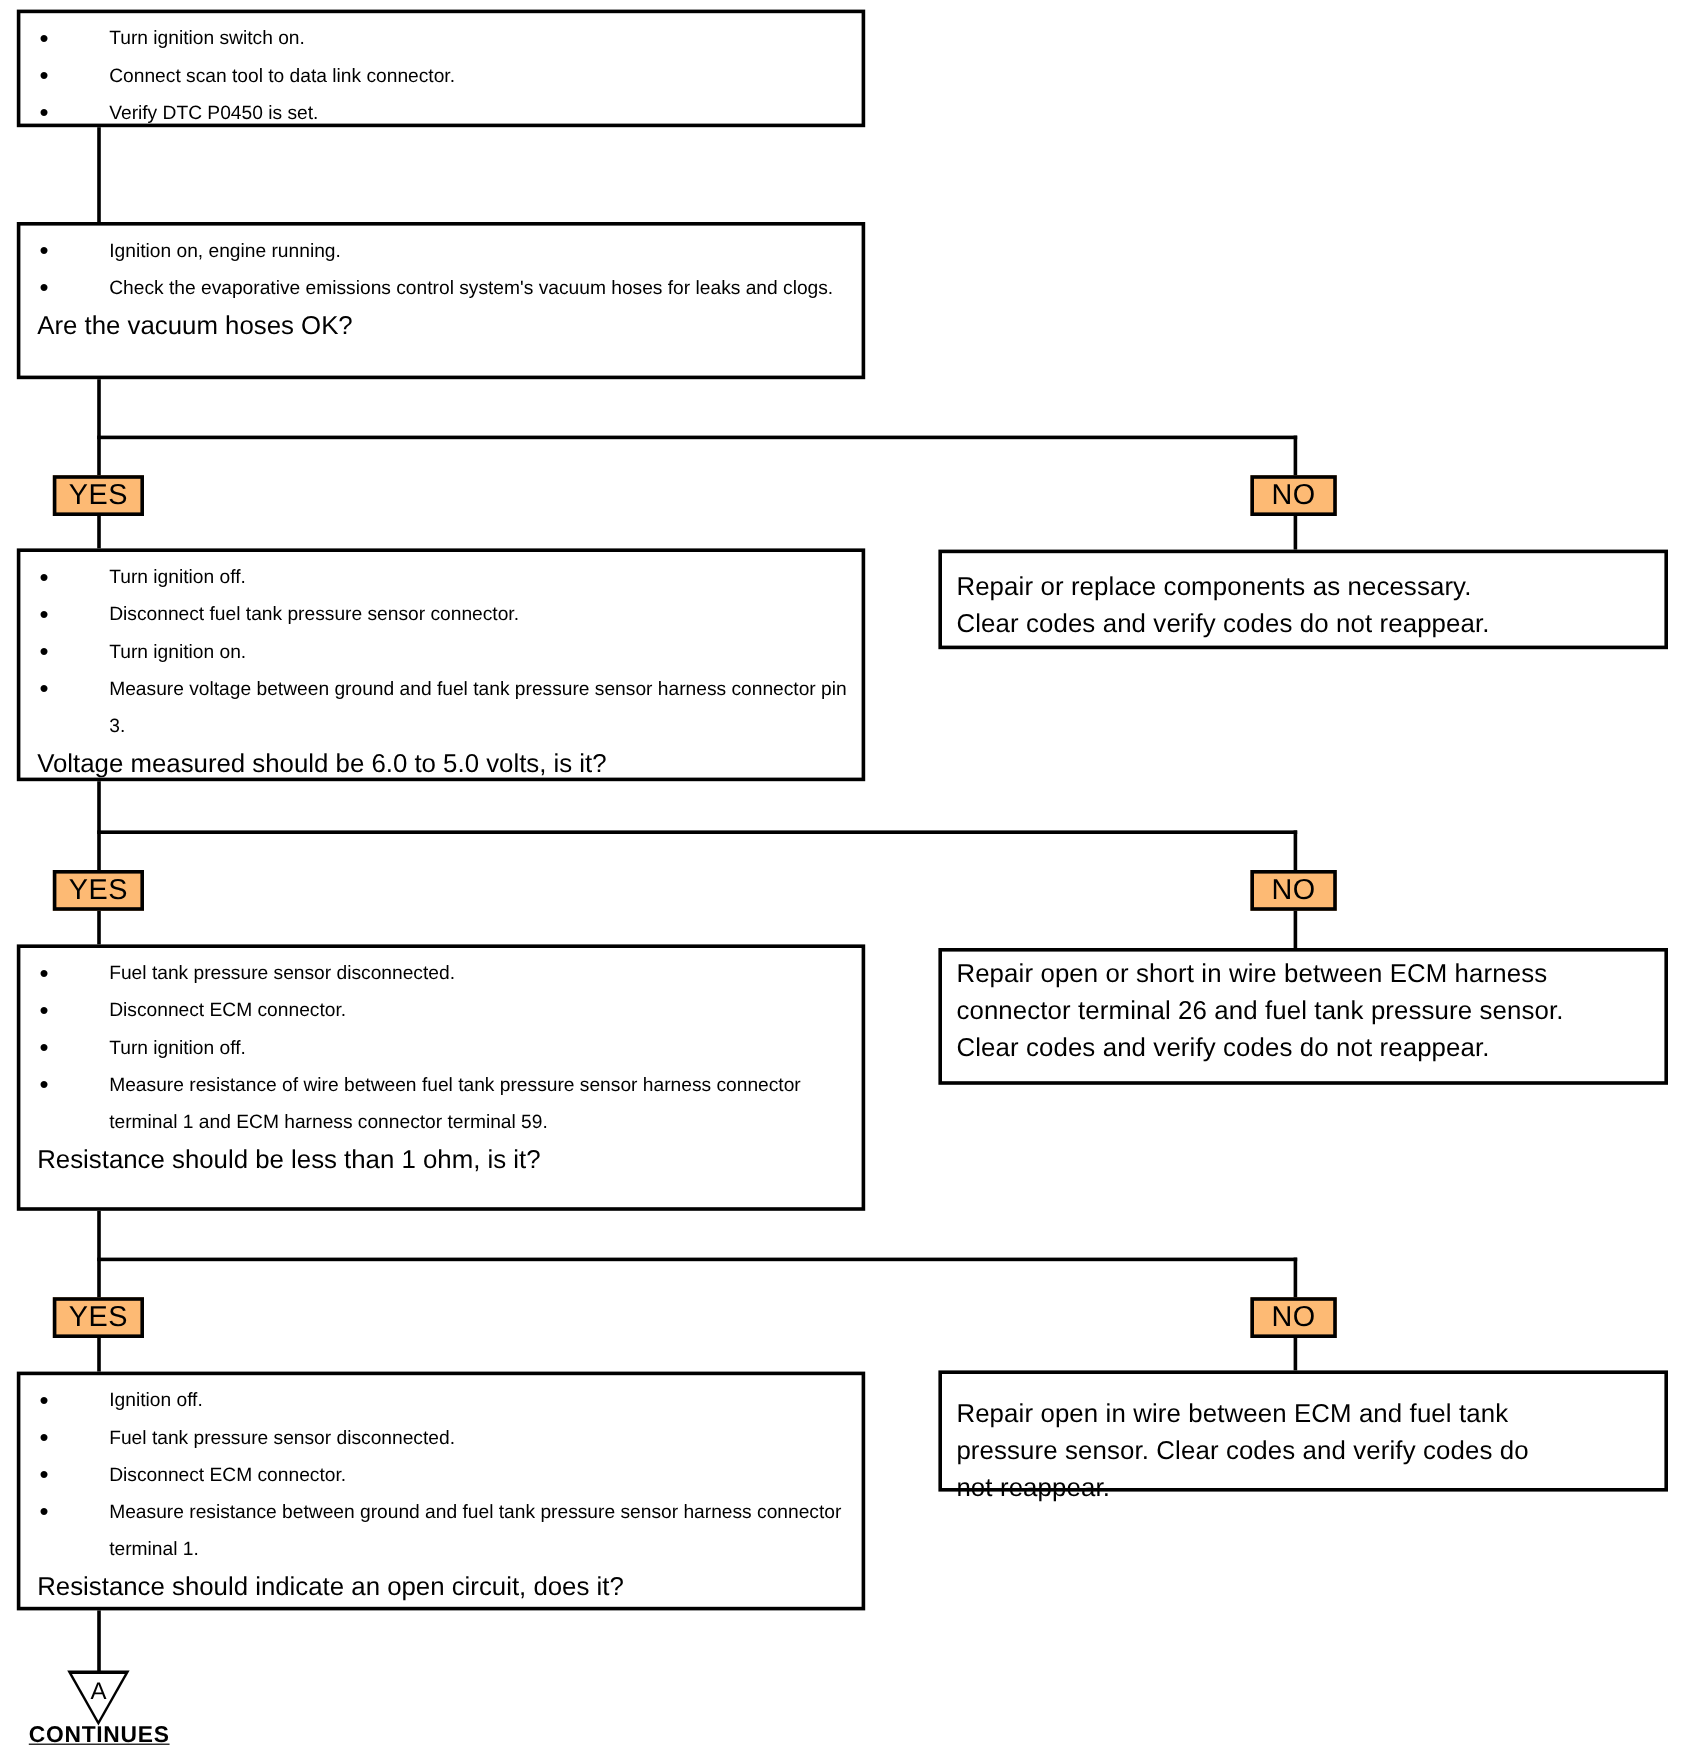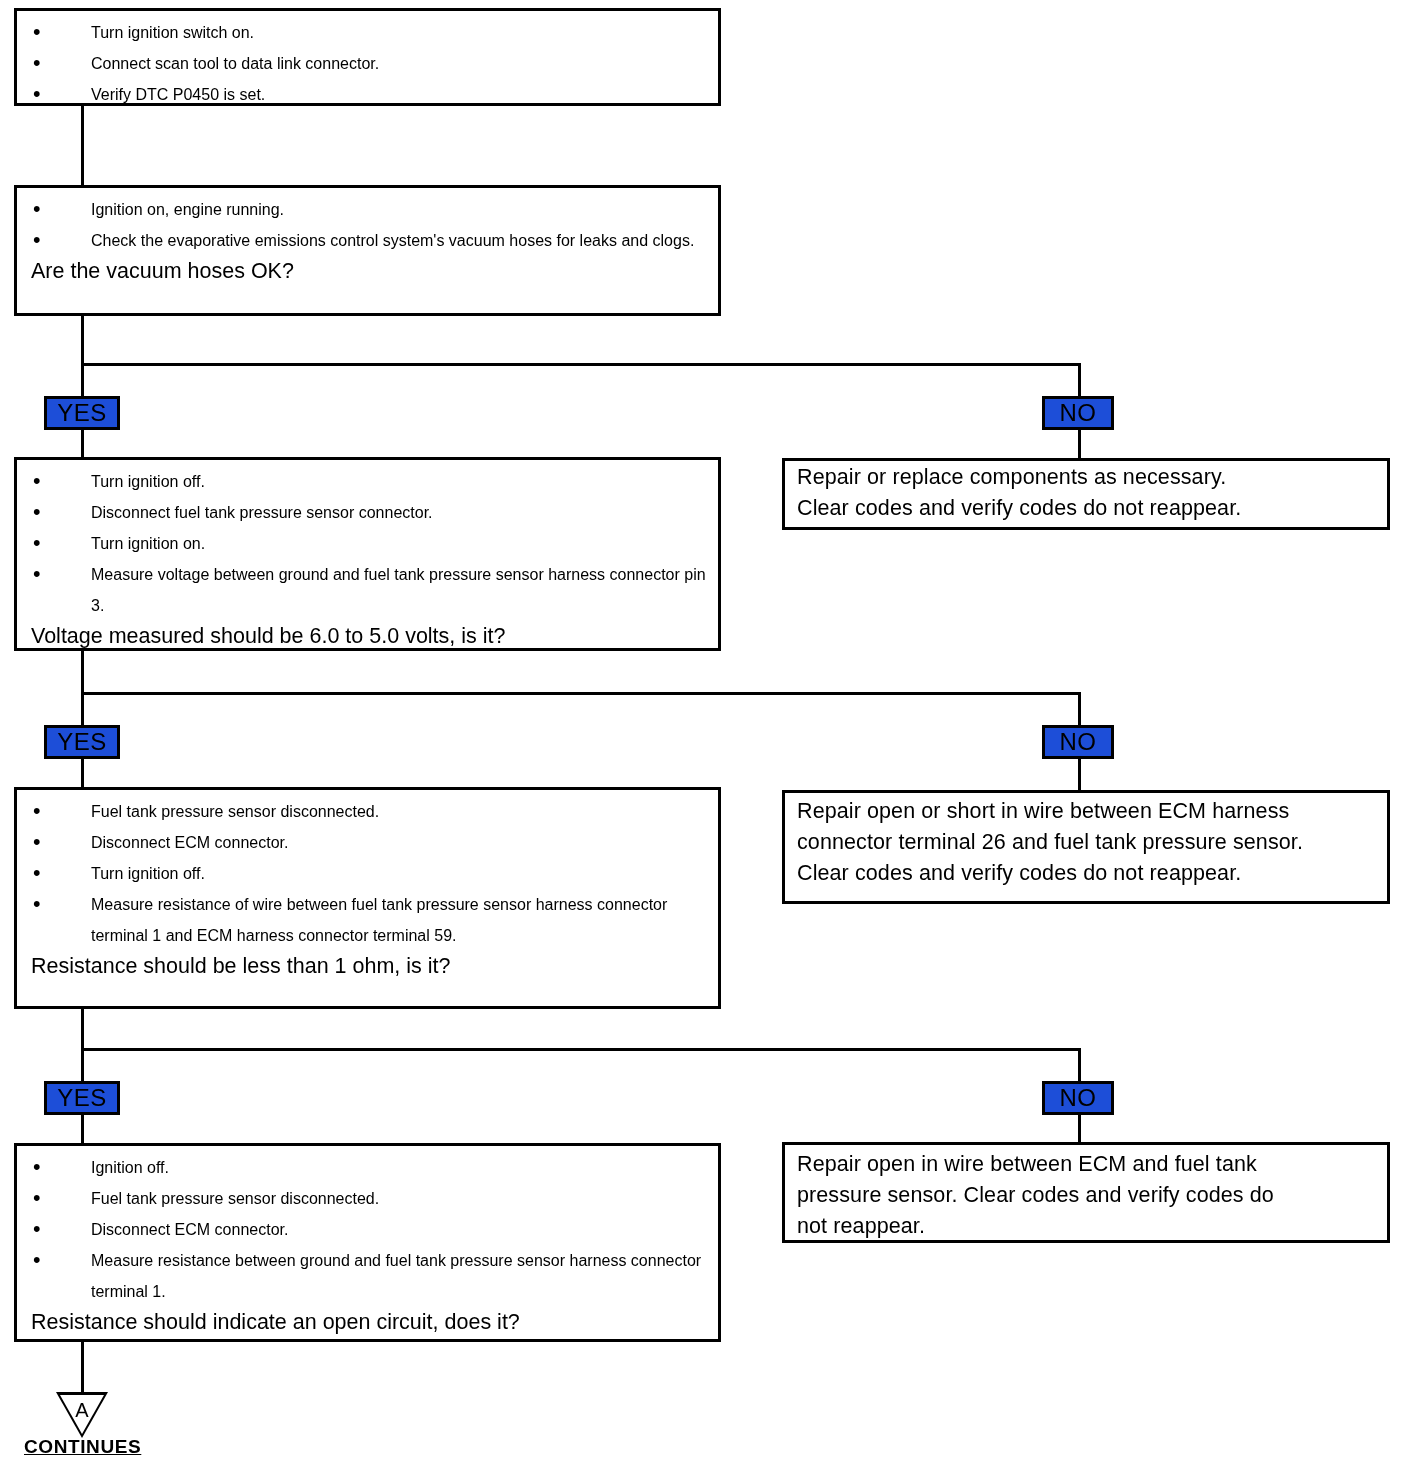--- a/index.html
+++ b/index.html
@@ -76,7 +76,7 @@
     position: absolute;
     box-sizing: border-box;
     border: 3px solid #000;
-    background: #1d4ed8;
+    background: #fdba74;
     font-size: 24px;
     line-height: 1;
     display: flex;

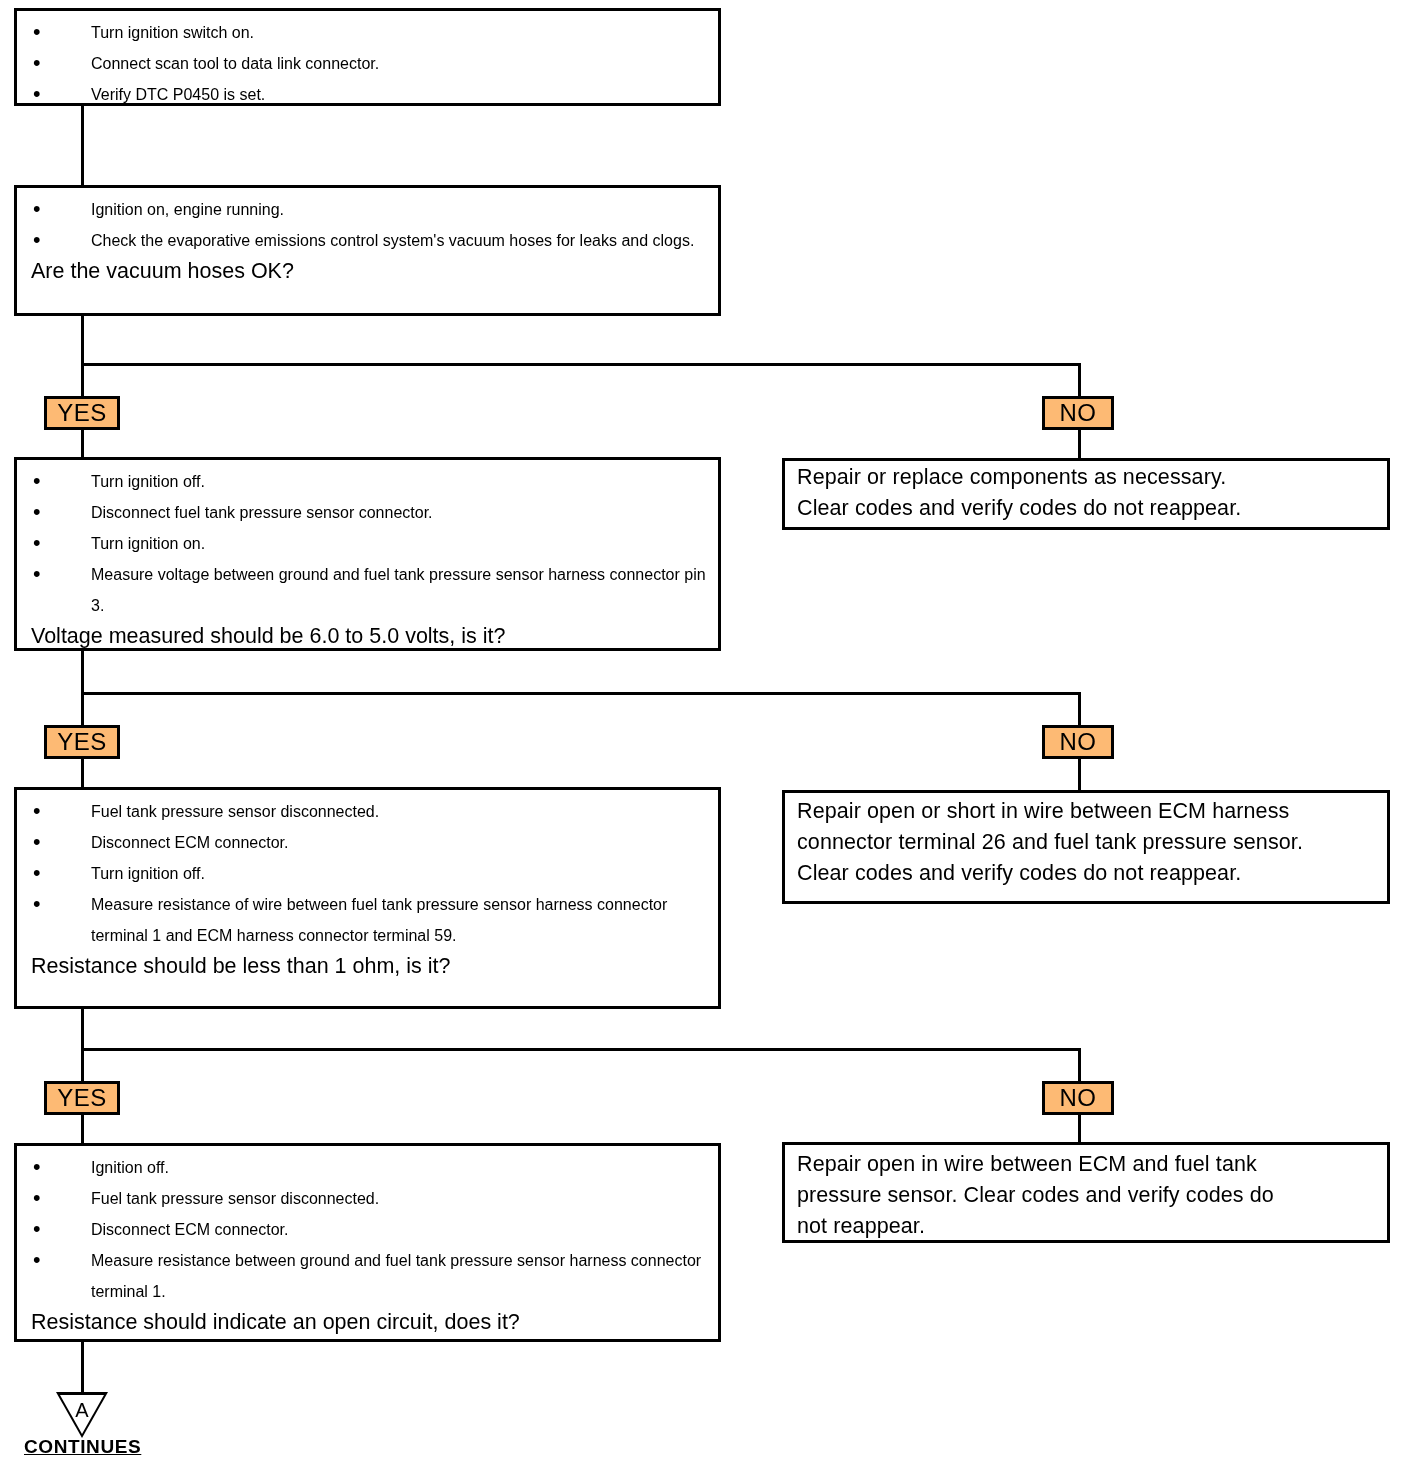--- a/index.html
+++ b/index.html
@@ -165,7 +165,7 @@
   <div class="vline" style="left:81px; top:430px; height:30px;"></div>
   <div class="vline" style="left:1078px; top:430px; height:30px;"></div>
 
-  <div class="fbox" style="left:782px; top:458px; width:608px; height:72px; padding-top:1px;">
+  <div class="fbox" style="left:782px; top:458px; width:608px; height:83px; padding-top:13px;">
     <div class="line">Repair or replace components as necessary.</div>
     <div class="line">Clear codes and verify codes do not reappear.</div>
   </div>

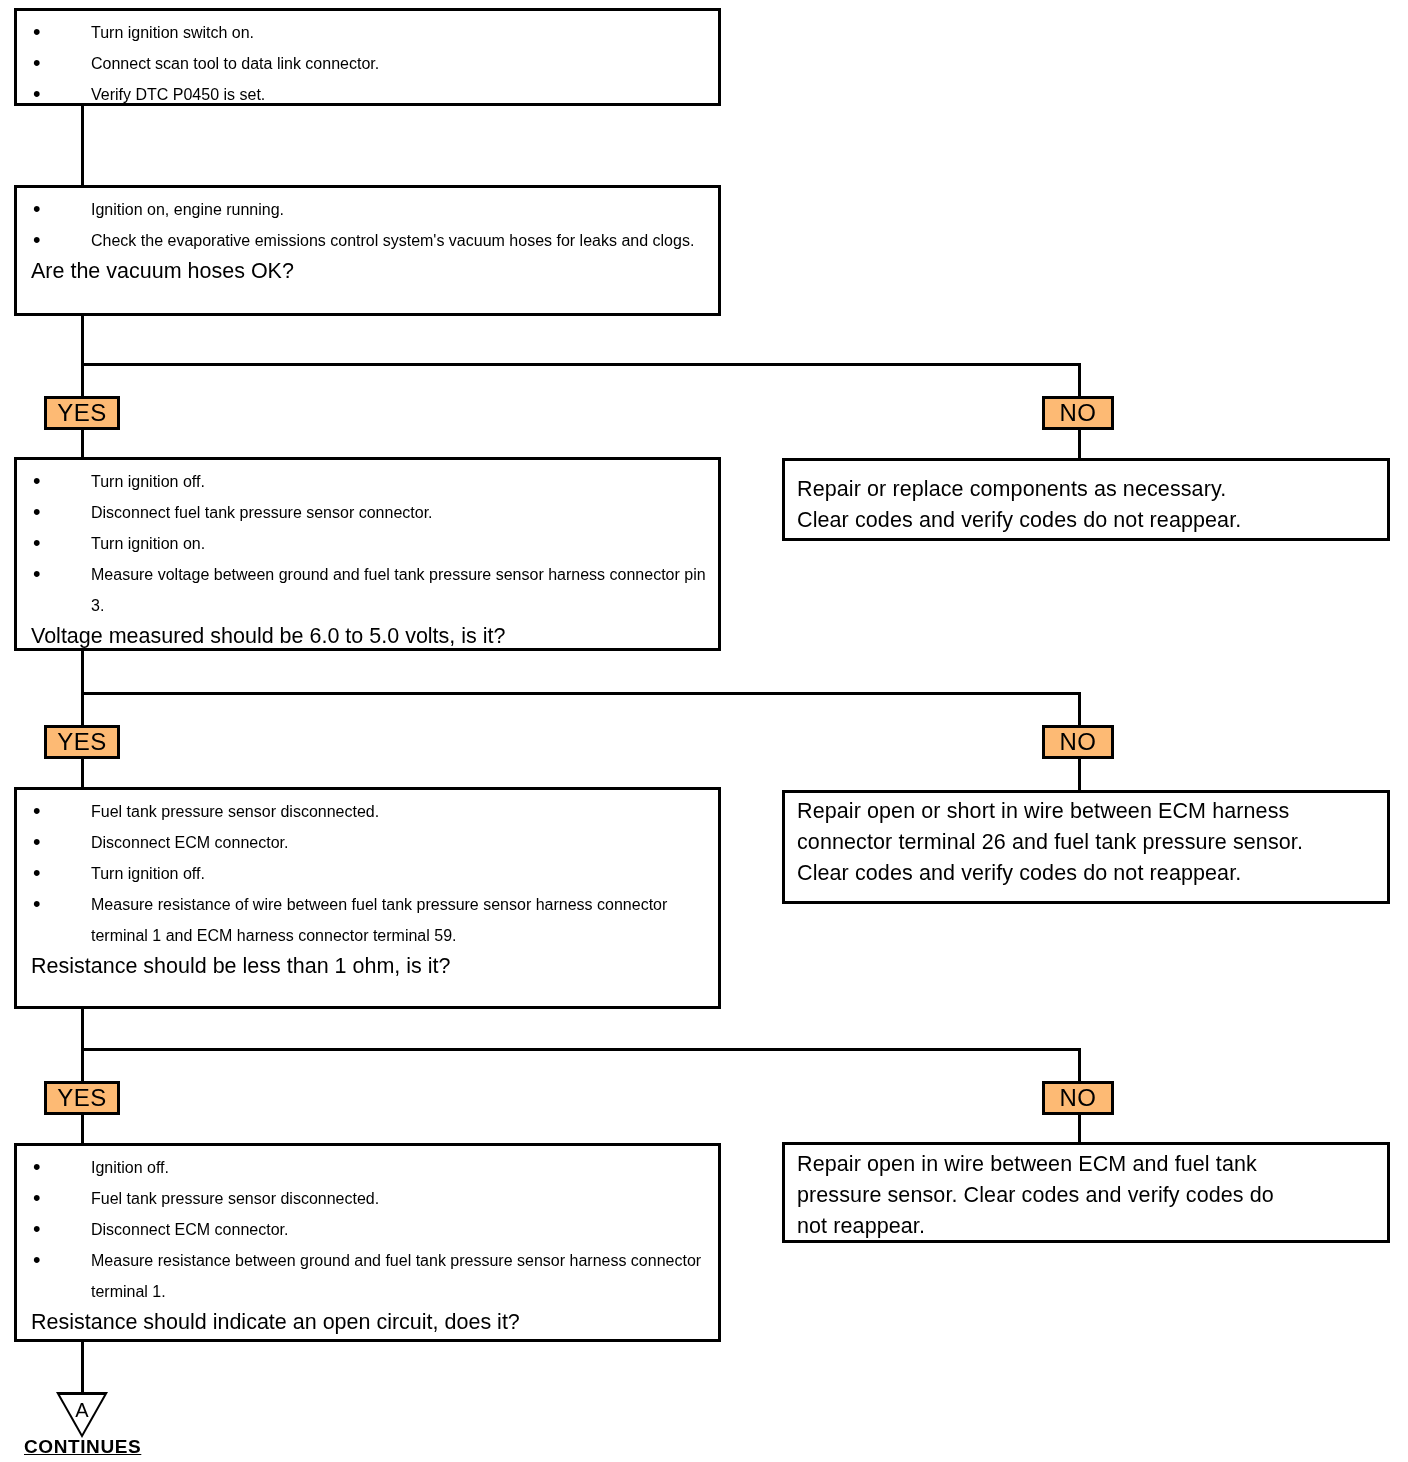--- a/index.html
+++ b/index.html
@@ -244,7 +244,7 @@
   <div class="vline" style="left:81px; top:1115px; height:30px;"></div>
   <div class="vline" style="left:1078px; top:1115px; height:28px;"></div>
 
-  <div class="fbox" style="left:782px; top:1142px; width:608px; height:101px; padding-top:4px;">
+  <div class="fbox" style="left:782px; top:1142px; width:608px; height:101px; padding-top:18px;">
     <div class="line">Repair open in wire between ECM and fuel tank</div>
     <div class="line">pressure sensor. Clear codes and verify codes do</div>
     <div class="line">not reappear.</div>

